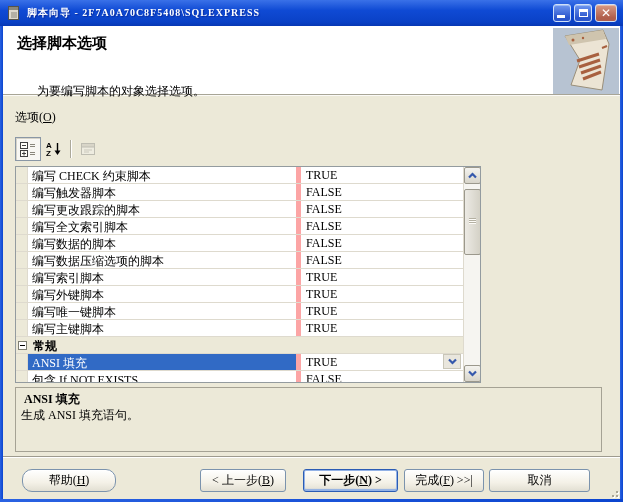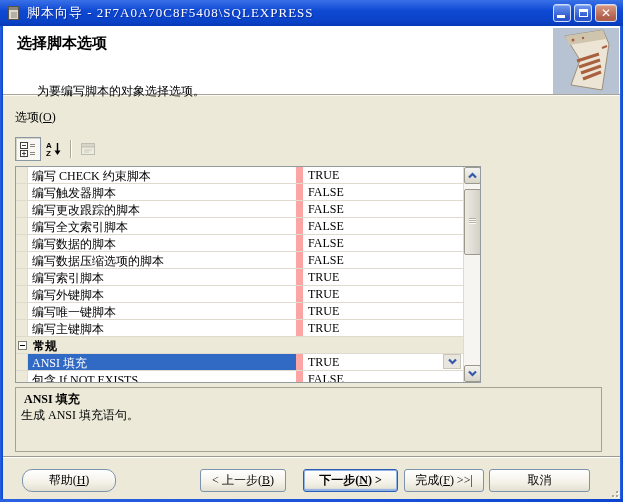--- a/index.html
+++ b/index.html
@@ -19,7 +19,7 @@
     background:linear-gradient(180deg,#3a71e8 0%,#0f4ad4 40%,#0a41c6 85%,#0838b4 100%);
     display:flex; align-items:center; z-index:60; }
   .titlebar-icon { width:16px; height:16px; margin:0 6px 0 5px; flex:none; }
-  .titlebar-text { color:#fff; font-weight:normal; font-size:13px; letter-spacing:1px;
+  .titlebar-text { color:#fff; font-weight:bold; font-size:10px; letter-spacing:1px;
     text-shadow:1px 1px 1px #082a9e; white-space:nowrap; }
   .caption-btns { position:absolute; right:6px; top:4px; display:flex; gap:3px; }
   .cap-btn { width:18px; height:18px; border:1px solid #cfe0f8; border-radius:3px;

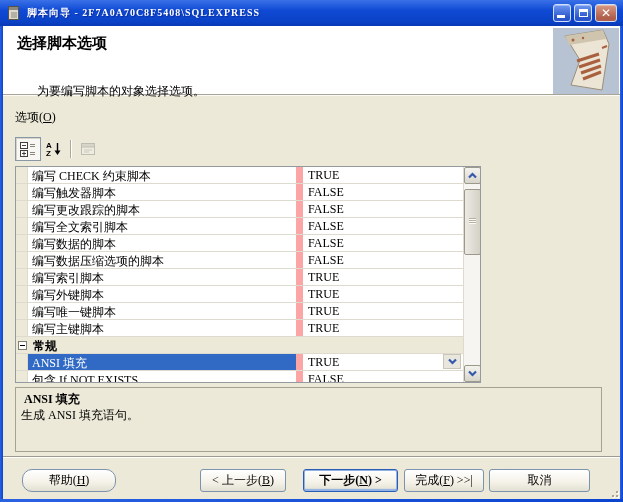--- a/index.html
+++ b/index.html
@@ -58,7 +58,7 @@
   .cell-margin { width:12px; flex:none; background:#ece9d8; border-right:1px solid #dedace; }
   .cell-name { width:268px; flex:none; padding:1px 2px 0 4px; white-space:nowrap; overflow:hidden; }
   .cell-value { flex:1; padding:1px 2px 0 5px; white-space:nowrap; overflow:hidden;
-    border-left:7px solid #fca5a5; position:relative; }
+    border-left:5px solid #fca5a5; position:relative; }
   .row.category { background:#ece9d8; font-weight:bold; }
   .row.category .cat-label { padding:1px 0 0 6px; }
   .collapse-box { width:9px; height:9px; margin:4px 0 0 2px; background:#fff;

